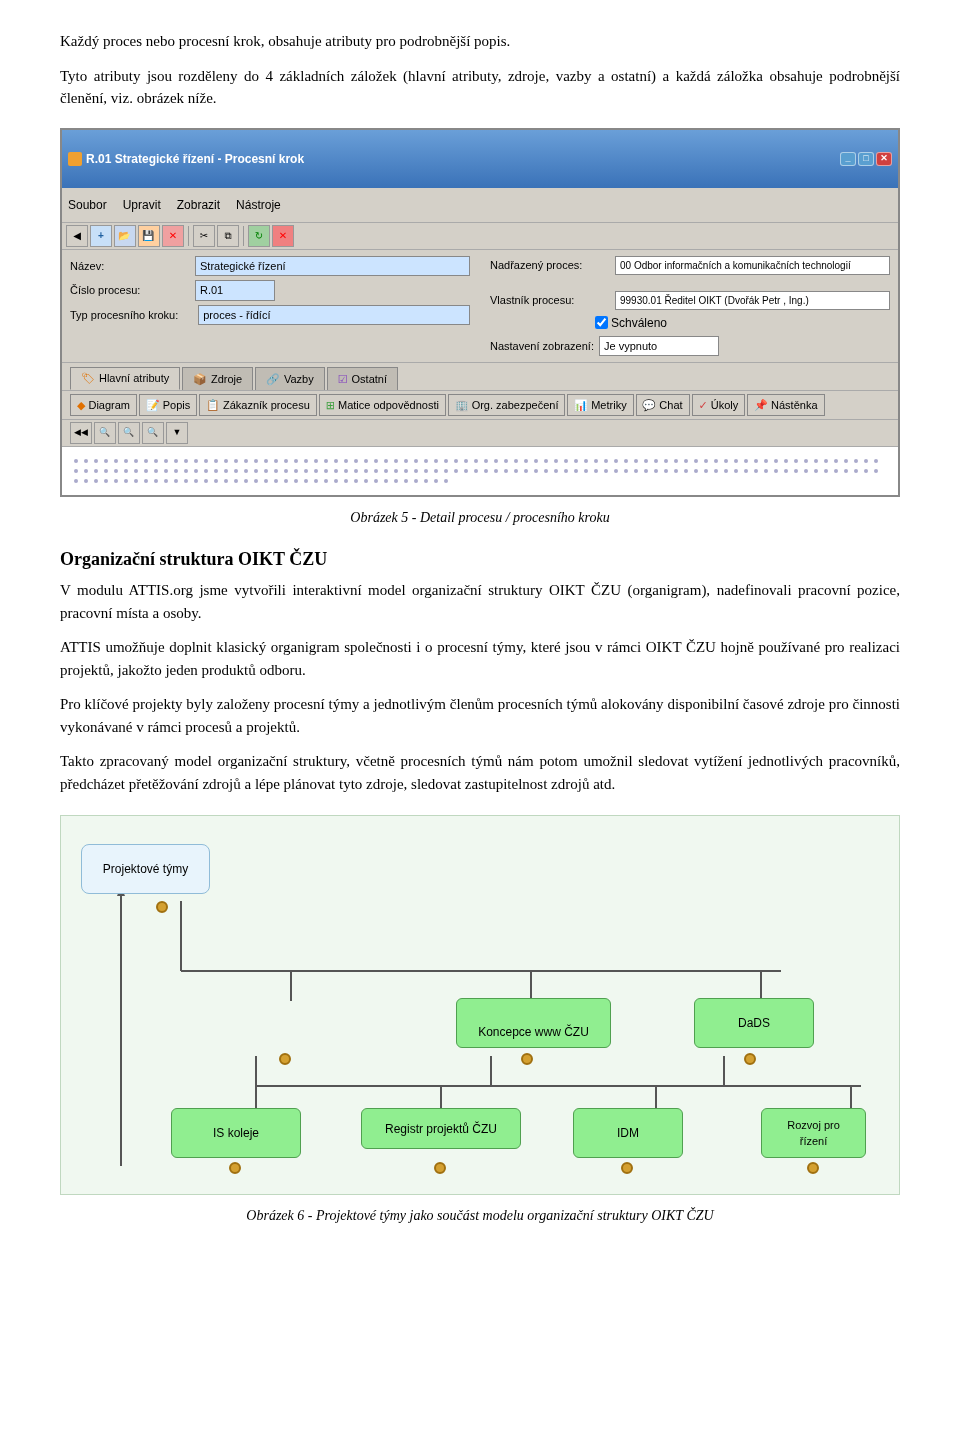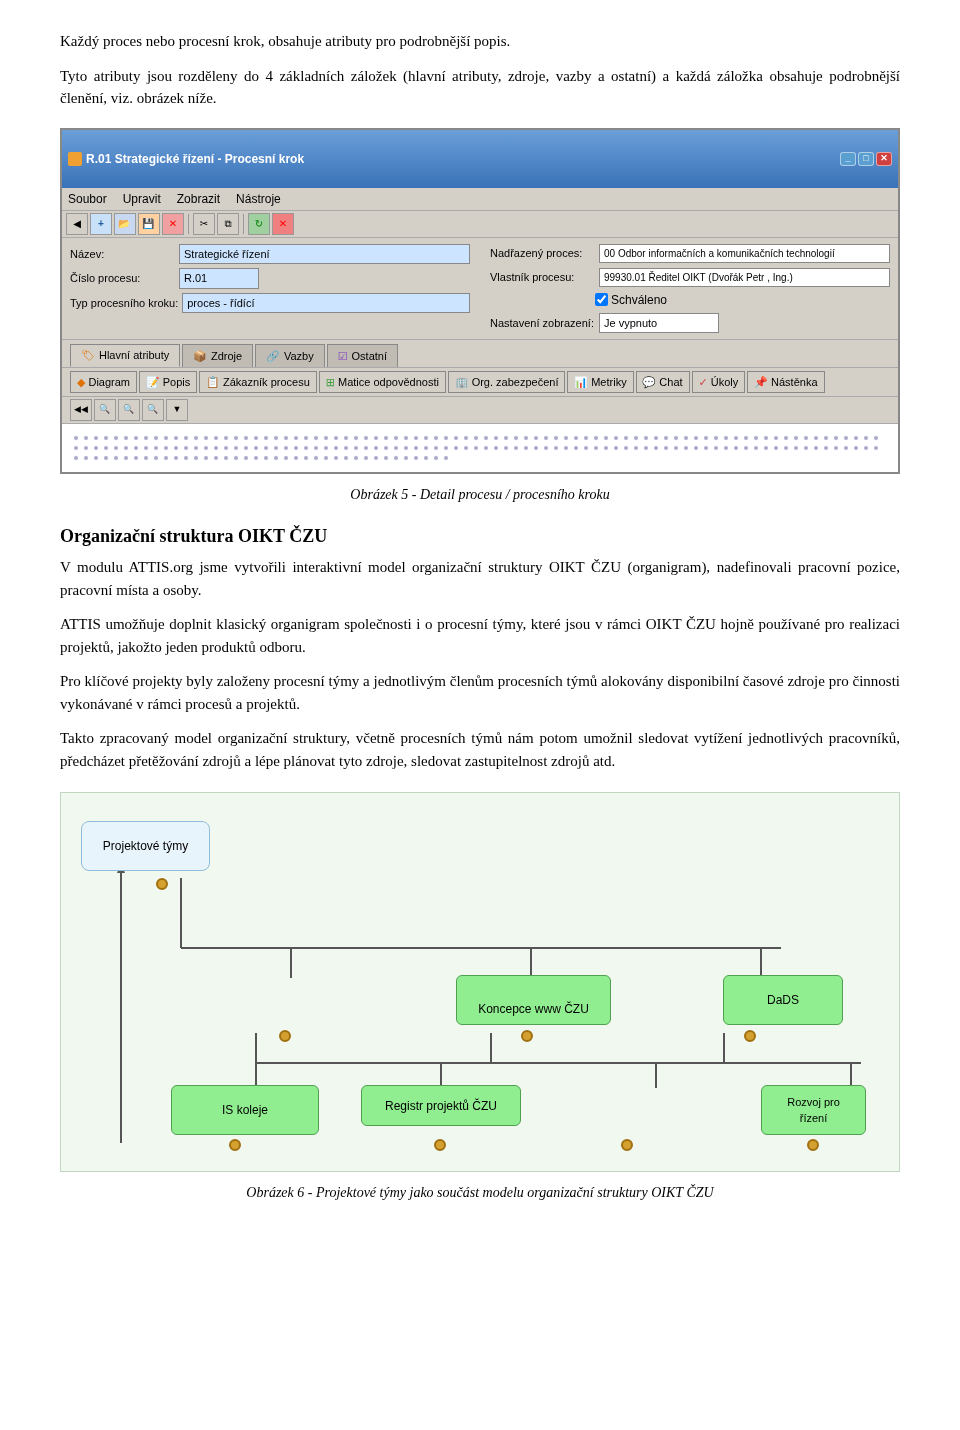--- a/index.html
+++ b/index.html
@@ -58,7 +58,7 @@
 
     .win-menubar {
       background: #d4d0c8;
-      padding: 2px 6px;
+      padding: 8px 6px;
       display: flex;
       gap: 16px;
       font-size: 12px;

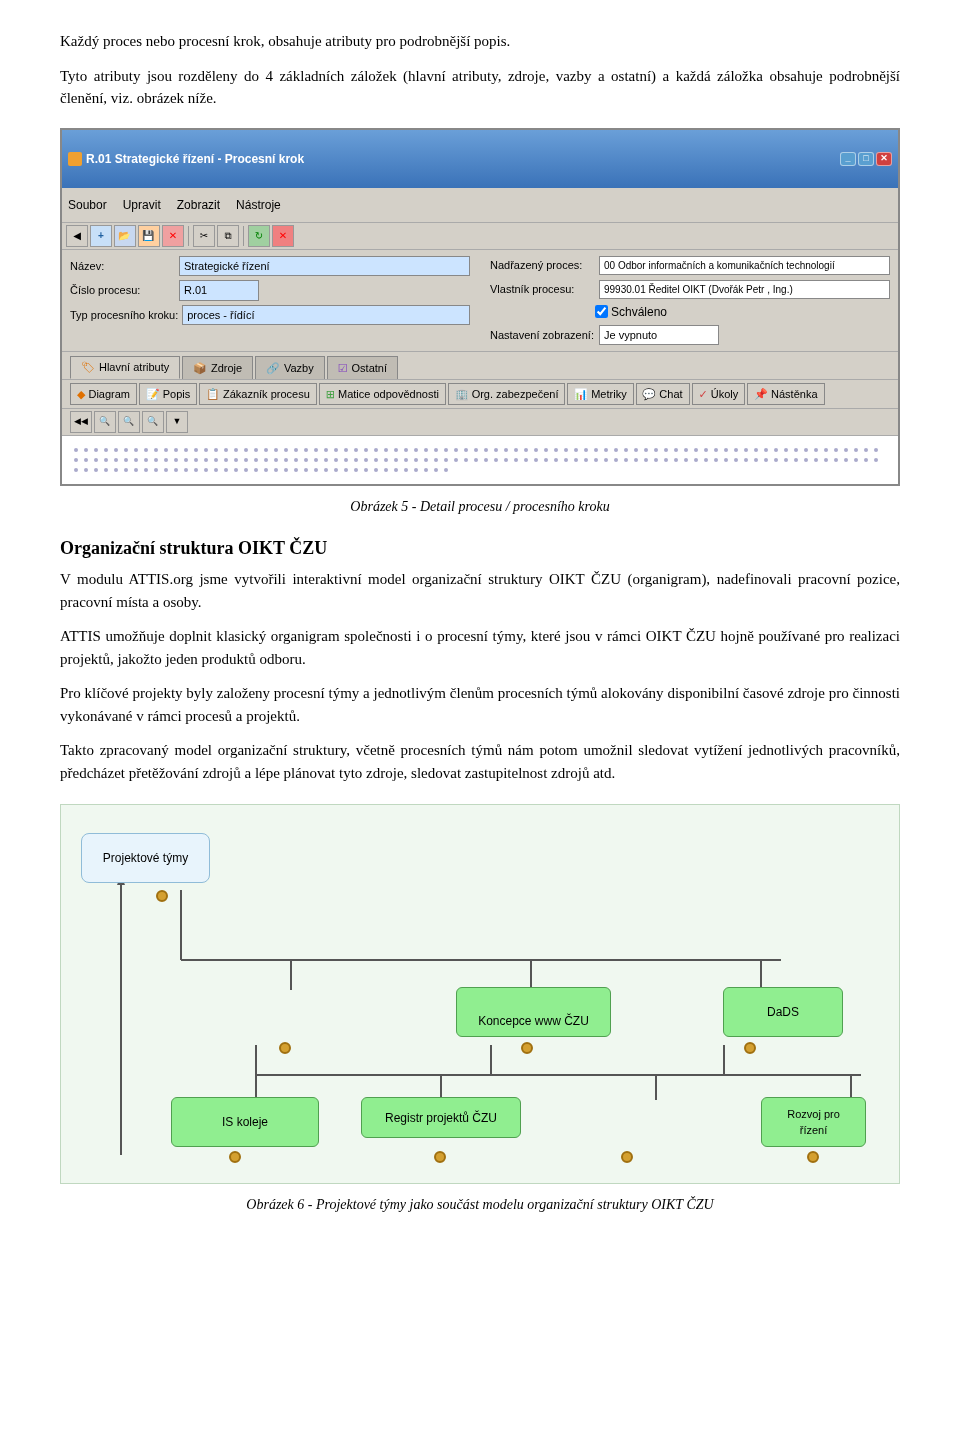--- a/index.html
+++ b/index.html
@@ -94,7 +94,7 @@
       border-bottom: 1px solid #aaa;
       font-size: 12px;
     }
-    .field-row { display: flex; align-items: center; gap: 4px; }
+    .field-row { display: flex; align-items: center; gap: 20px; }
     .field-label { color: #000; min-width: 105px; font-size: 11px; white-space: nowrap; }
     .field-value {
       background: #fff;

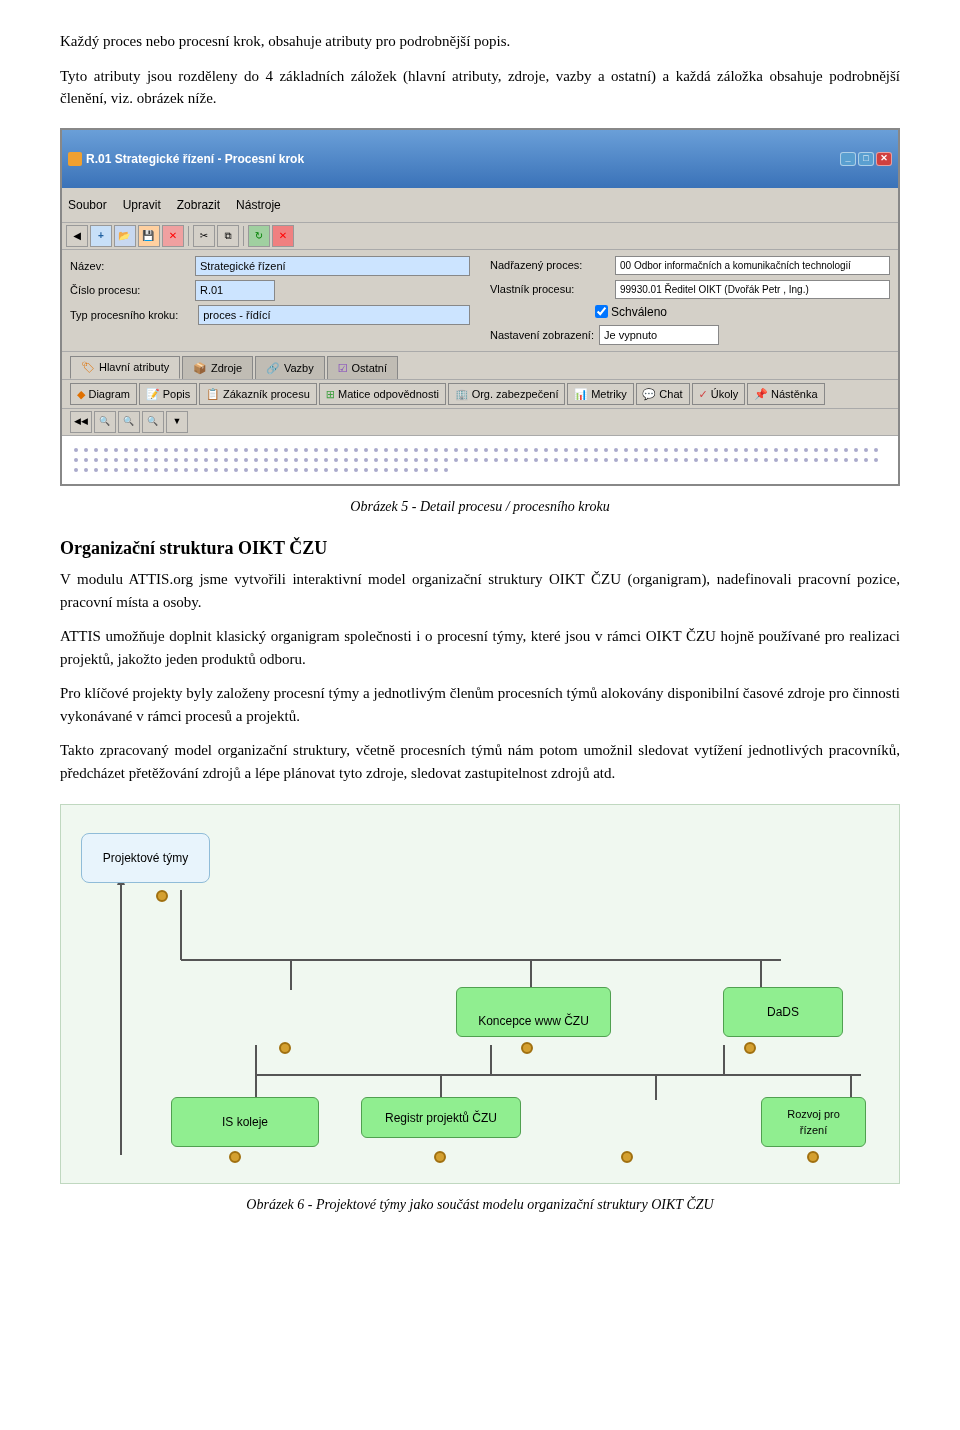--- a/index.html
+++ b/index.html
@@ -300,7 +300,7 @@
         <span class="field-label">Nadřazený proces:</span>
         <span class="field-value" style="font-size:10px;">00 Odbor informačních a komunikačních technologií</span>
       </div>
-      <div class="field-row" style="margin-top:5px;">
+      <div class="field-row" style="margin-top:16px;">
         <span class="field-label">Vlastník procesu:</span>
         <span class="field-value" style="font-size:10px;">99930.01 Ředitel OIKT (Dvořák Petr , Ing.)</span>
       </div>

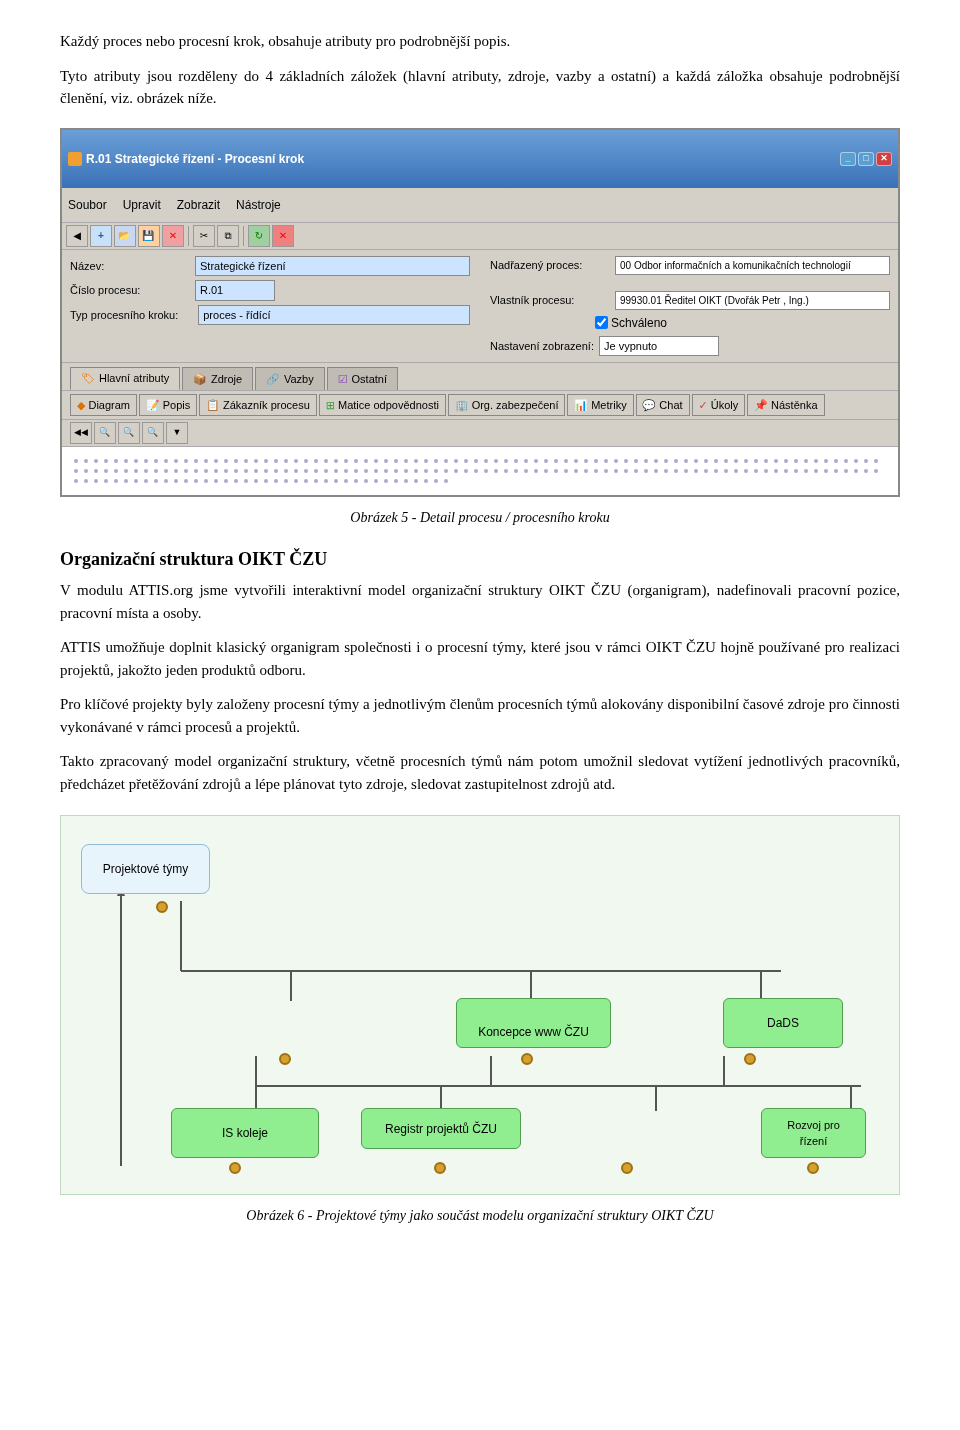--- a/index.html
+++ b/index.html
@@ -634,7 +634,7 @@
   </div>
   <div class="node-connector" style="left:460px; top:237px;"></div>
 
-  <div class="org-node" style="left:662px; top:182px; width:120px; height:50px; display:flex; align-items:center; justify-content:center;">
+  <div class="org-node" style="left:633px; top:182px; width:120px; height:50px; display:flex; align-items:center; justify-content:center;">
     <span>DaDS</span>
   </div>
   <div class="node-connector" style="left:683px; top:237px;"></div>

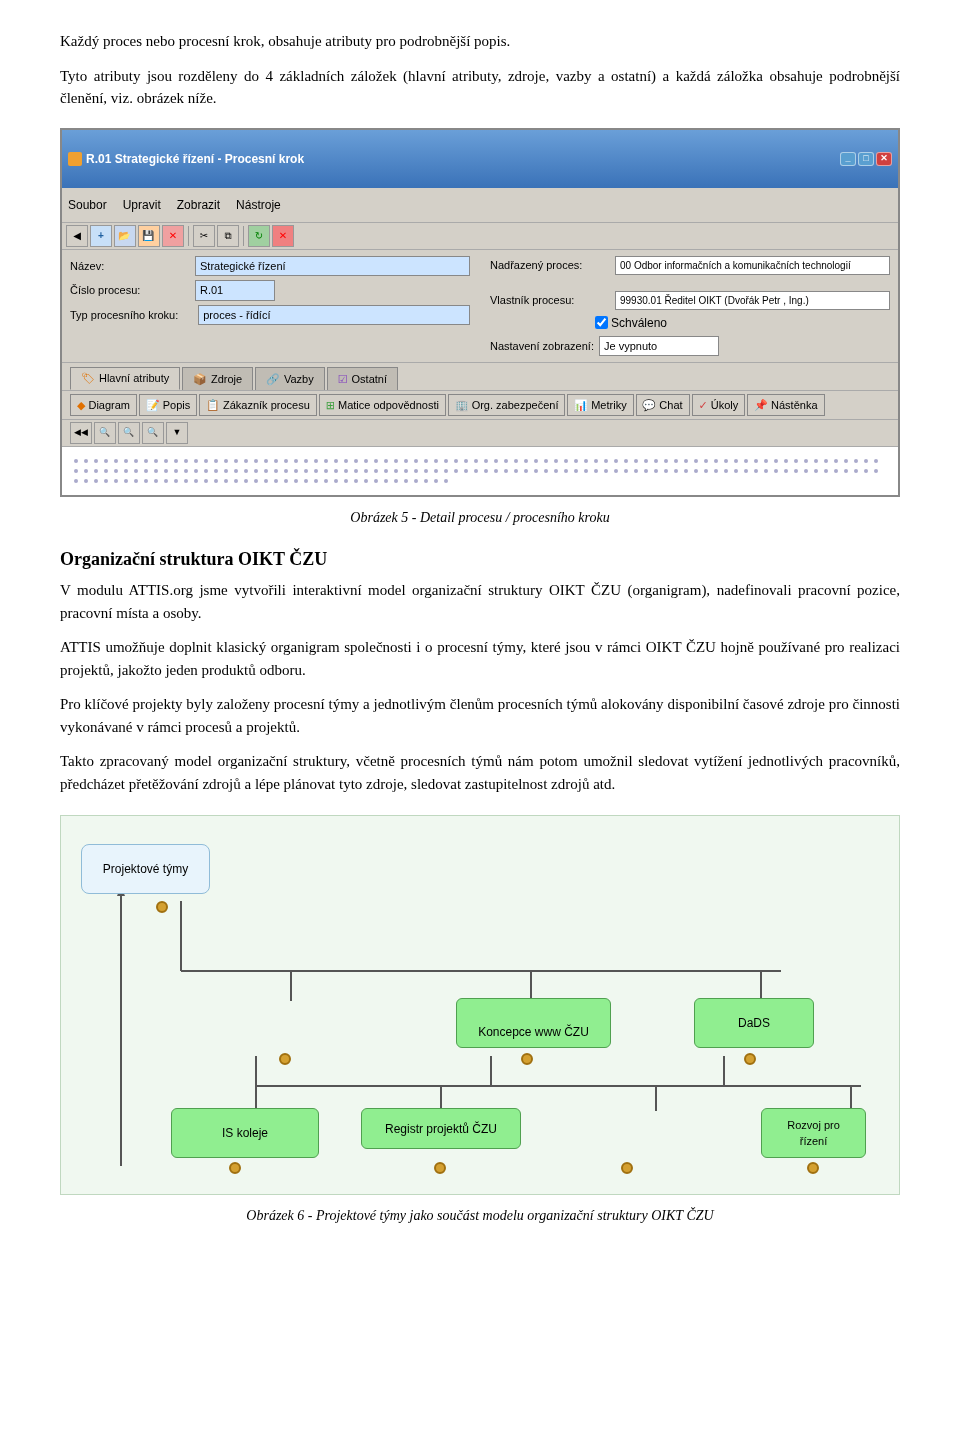--- a/index.html
+++ b/index.html
@@ -639,7 +639,7 @@
   </div>
   <div class="node-connector" style="left:683px; top:237px;"></div>
 
-  <div class="org-node" style="left:110px; top:292px; width:148px; height:50px; display:flex; align-items:center; justify-content:center;">
+  <div class="org-node" style="left:110px; top:292px; width:130px; height:50px; display:flex; align-items:center; justify-content:center;">
     <span>IS koleje</span>
   </div>
   <div class="node-connector" style="left:168px; top:346px;"></div>

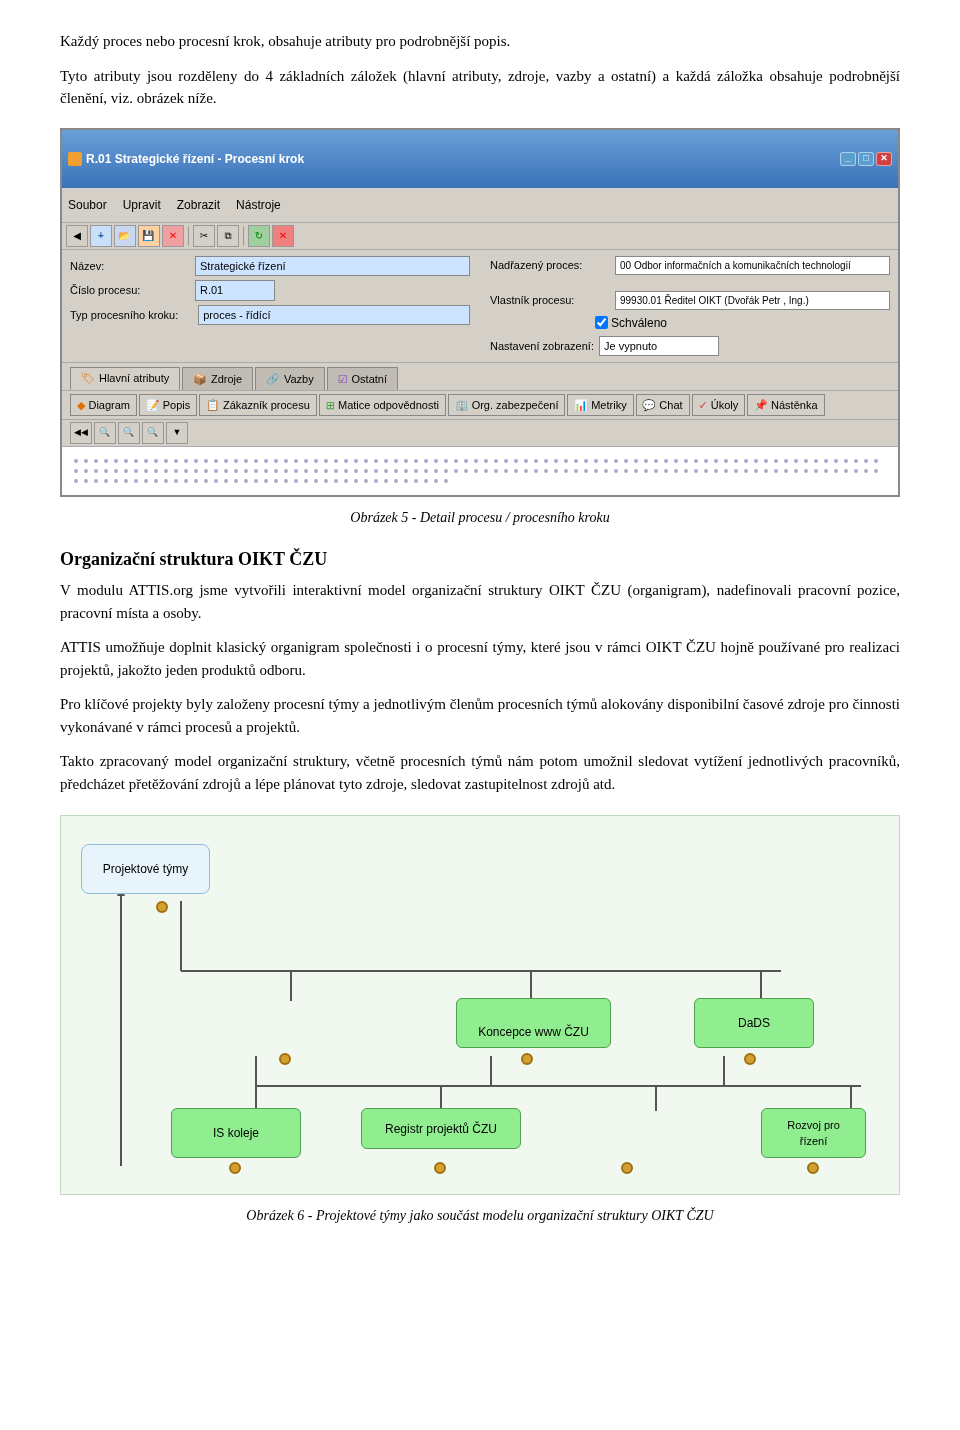--- a/index.html
+++ b/index.html
@@ -649,6 +649,9 @@
   </div>
   <div class="node-connector" style="left:373px; top:346px;"></div>
 
+  <div class="org-node" style="left:512px; top:292px; width:110px; height:50px; display:flex; align-items:center; justify-content:center;">
+    <span>IDM</span>
+  </div>
   <div class="node-connector" style="left:560px; top:346px;"></div>
 
   <div class="org-node" style="left:700px; top:292px; width:105px; height:50px; display:flex; align-items:center; justify-content:center; font-size:11px; overflow:hidden;">

